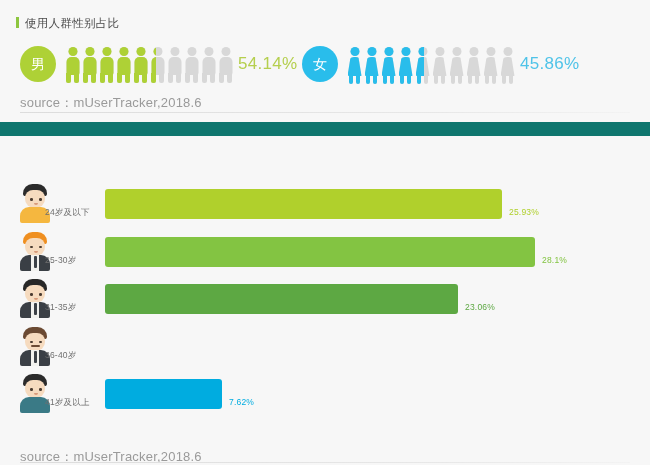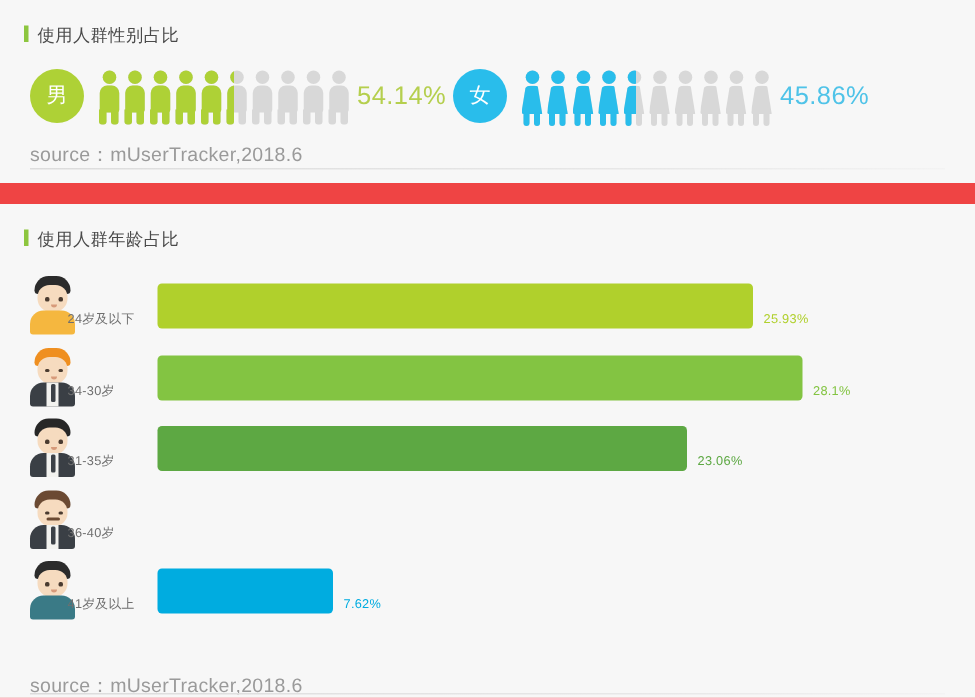--- a/index.html
+++ b/index.html
@@ -17,7 +17,7 @@
     position: relative;
     width: 650px;
     height: 465px;
-    background: #ef4444;
+    background: #0f766e;
   }
 
   

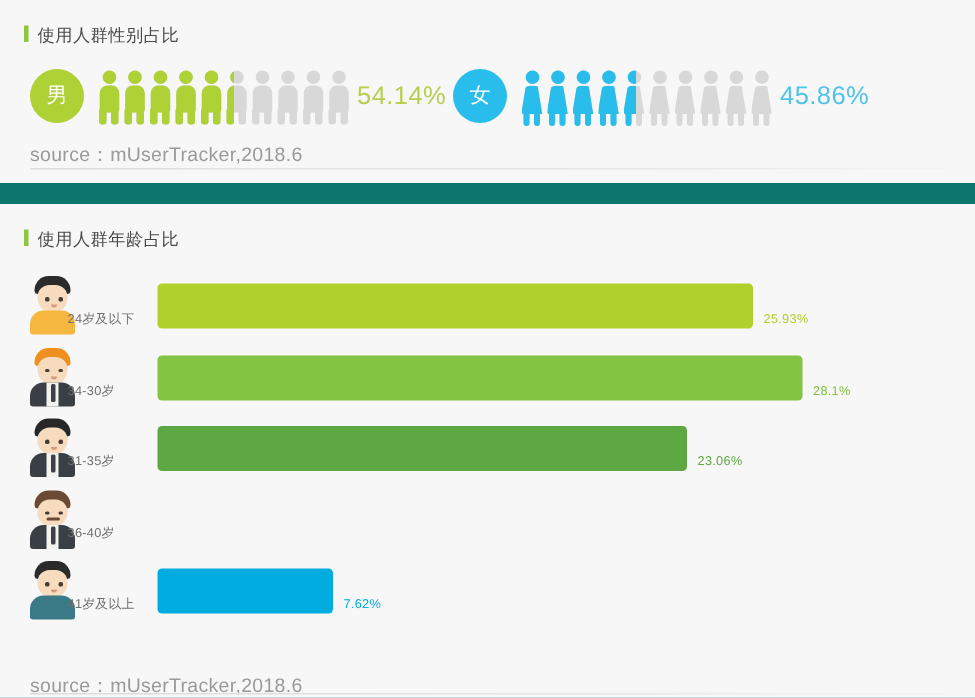--- a/index.html
+++ b/index.html
@@ -500,9 +500,6 @@
 
   <div class="panel" id="age-panel">
 
-    <div class="section-title">
-      <span class="title-marker"></span><span>使用人群年龄占比</span>
-    </div>
 
     <div id="age-rows">
         <div class="age-row" style="top: 47px;">

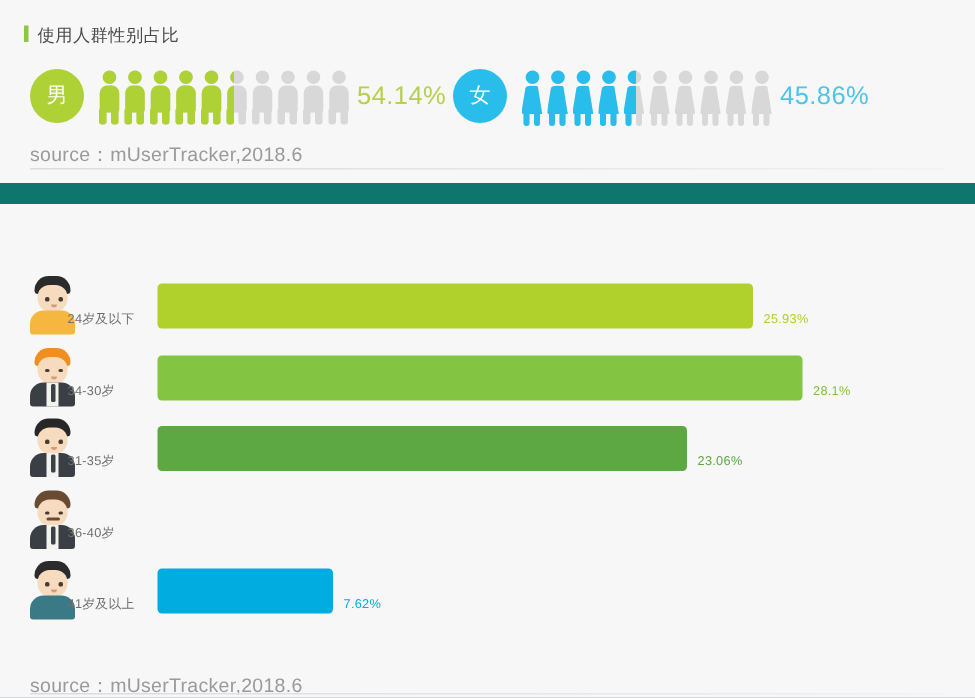--- a/index.html
+++ b/index.html
@@ -528,7 +528,7 @@
             <div class="av-shirt"></div>
             <div class="av-tie"></div>
           </div>
-          <div class="age-label">34-30岁</div>
+          <div class="age-label">25-30岁</div>
           <div class="bar-track">
             <div class="bar" style="width:430px;background:#83c442"></div>
             <div class="bar-value" style="left:437px;color:#83c442">28.1%</div>

